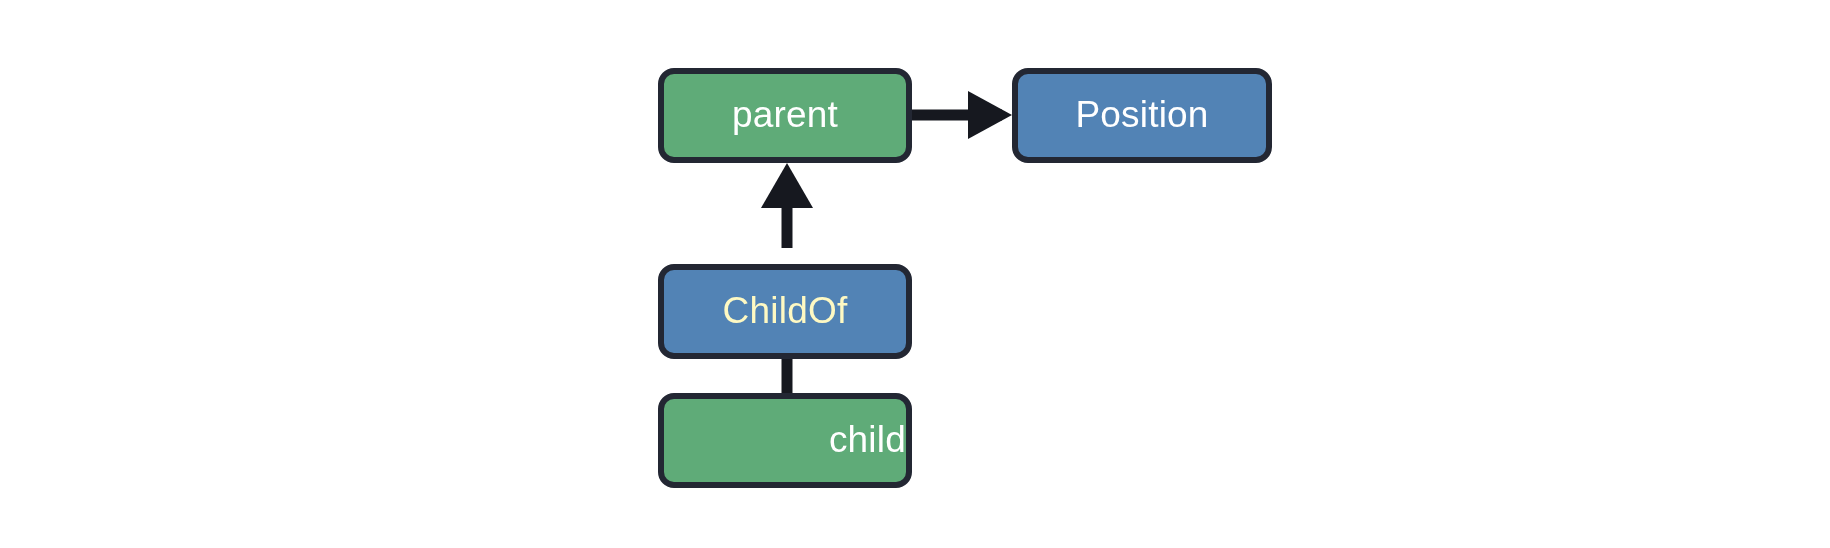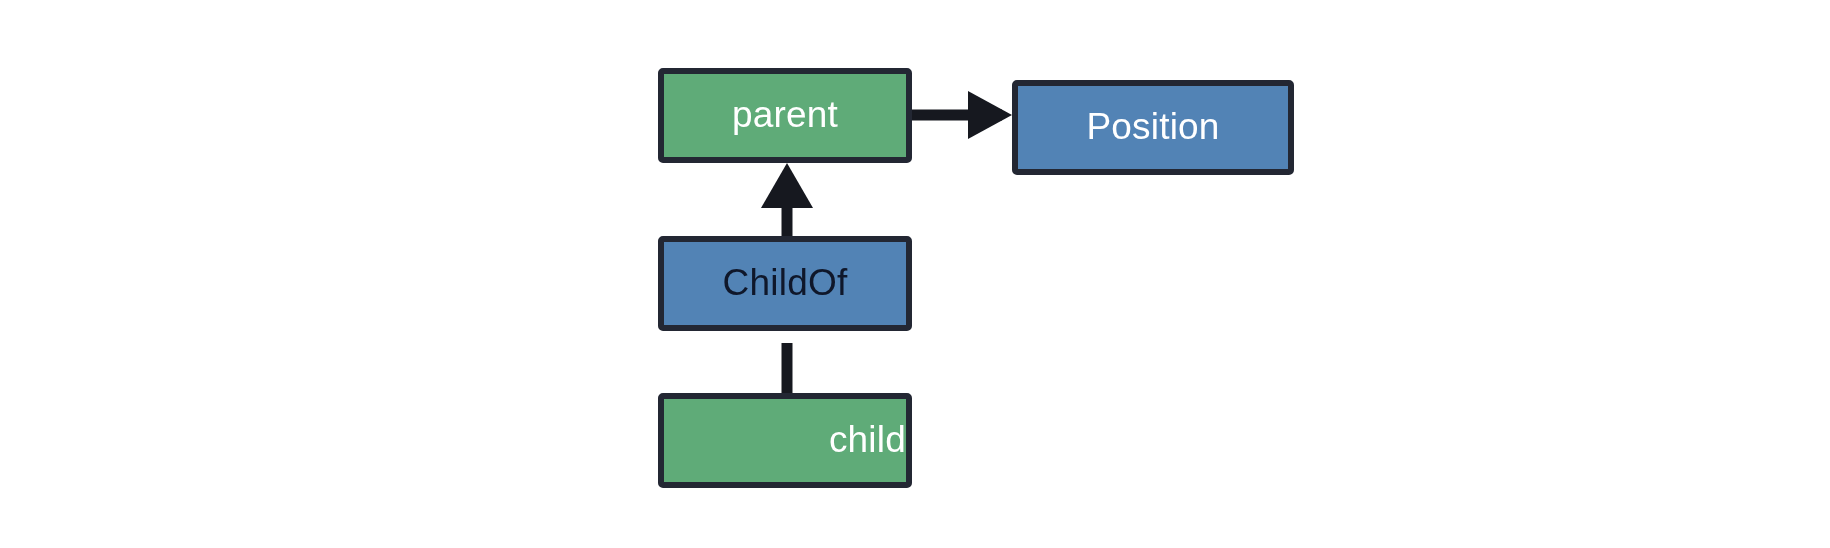--- a/index.html
+++ b/index.html
@@ -24,7 +24,7 @@
     align-items: center;
     justify-content: center;
     border: 6px solid #232733;
-    border-radius: 5px;
+    border-radius: 16px;
     color: #ffffff;
     font-size: 37px;
     font-weight: 400;

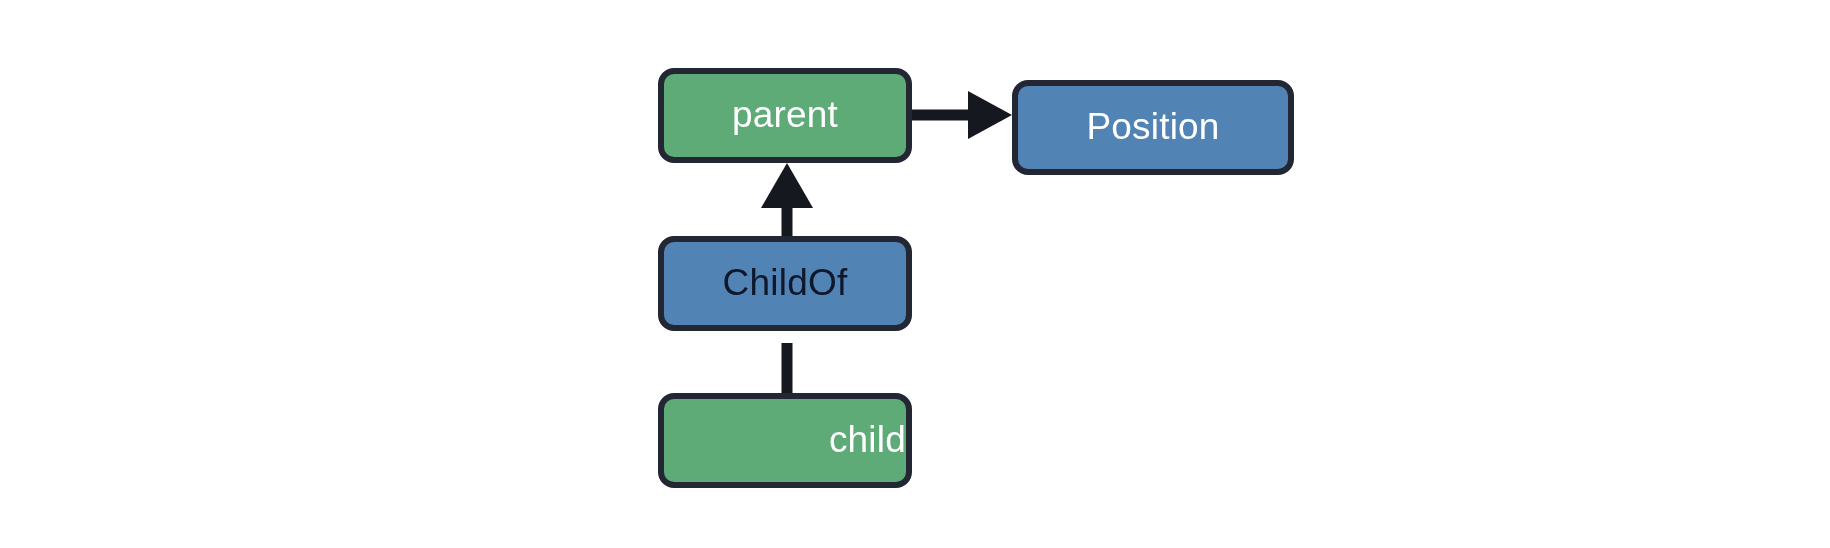--- a/index.html
+++ b/index.html
@@ -86,7 +86,7 @@
     <span class="node-label">parent</span>
   </div>
 
-  <div class="node component" id="node-position" style="left: 1012px; top: 80px; width: 282px; height: 95px; background: rgb(82, 131, 181); border-color: rgb(35, 39, 51); color: rgb(255, 255, 255);">
+  <div class="node component" id="node-position" style="left: 1012px; top: 68px; width: 260px; height: 95px; background: rgb(82, 131, 181); border-color: rgb(35, 39, 51); color: rgb(255, 255, 255);">
     <span class="node-label">Position</span>
   </div>
 

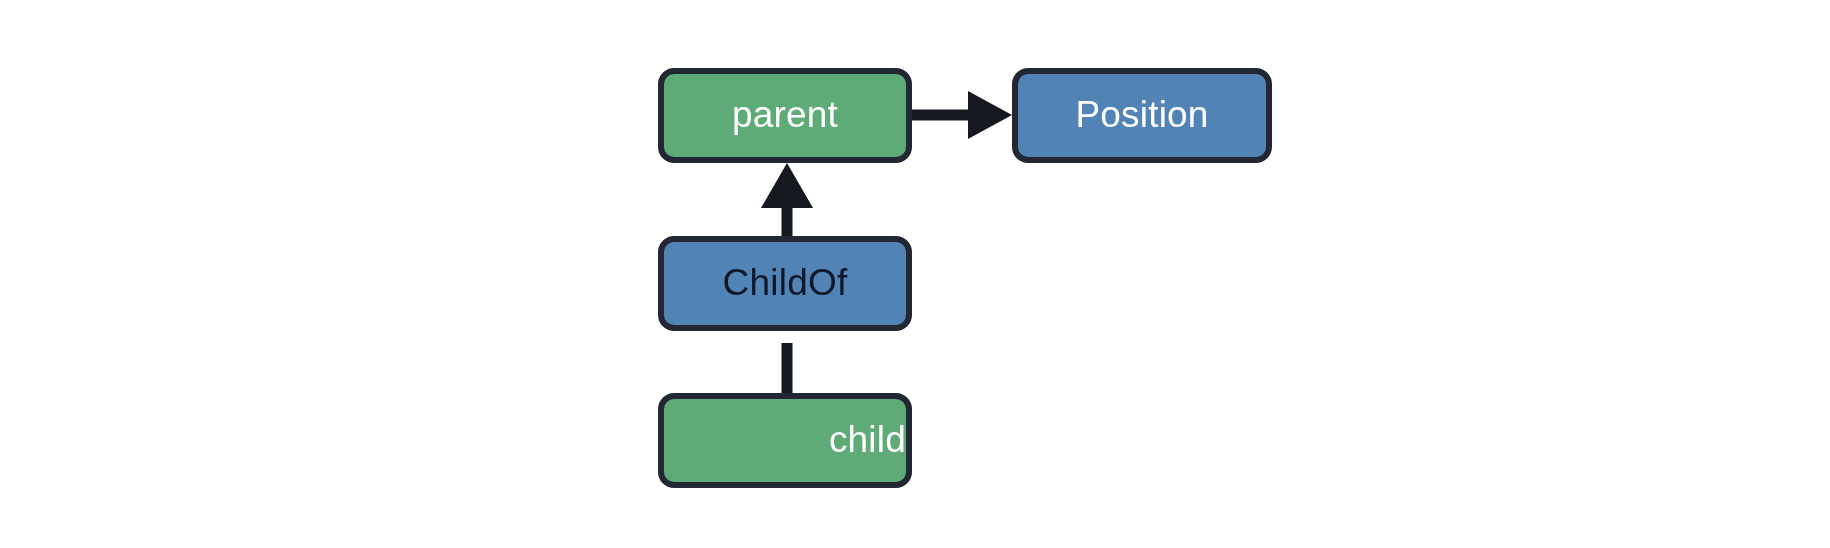--- a/index.html
+++ b/index.html
@@ -90,7 +90,7 @@
     <span class="node-label">Position</span>
   </div>
 
-  <div class="node component" id="node-childof" style="left: 658px; top: 236px; width: 254px; height: 95px; background: rgb(82, 131, 181); border-color: rgb(35, 39, 51); color: #0f172a;">
+  <div class="node component" id="node-childof" style="left: 658px; top: 264px; width: 254px; height: 95px; background: rgb(82, 131, 181); border-color: rgb(35, 39, 51); color: #fef9c3;">
     <span class="node-label">ChildOf</span>
   </div>
 

